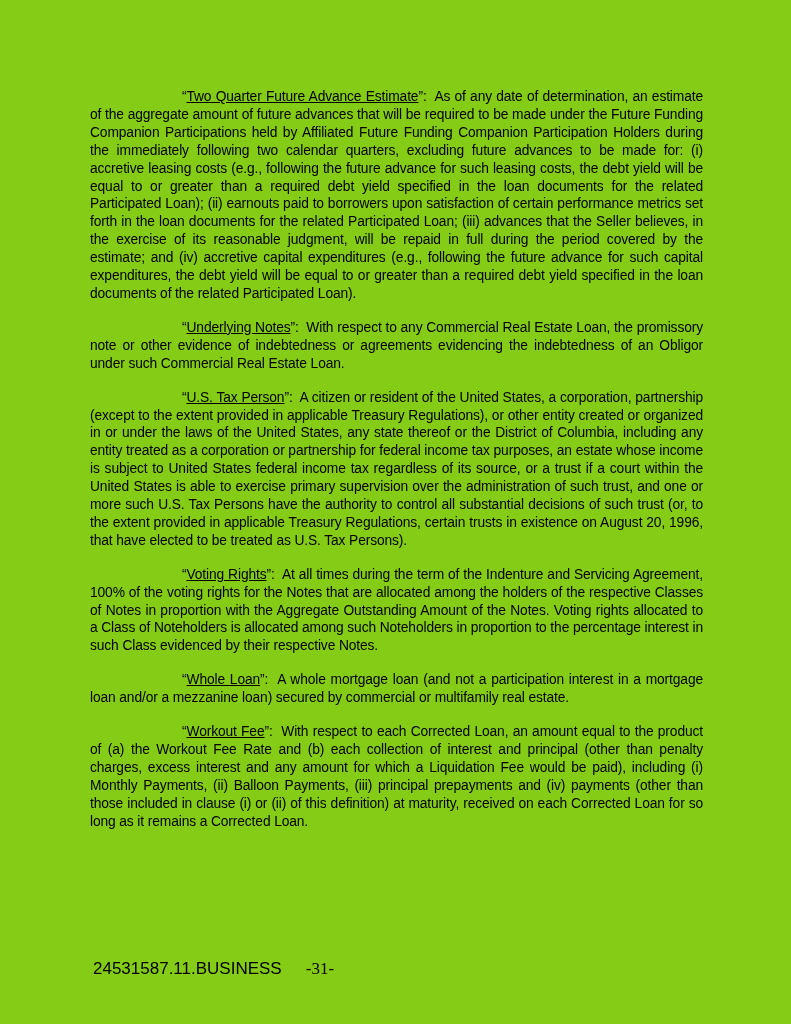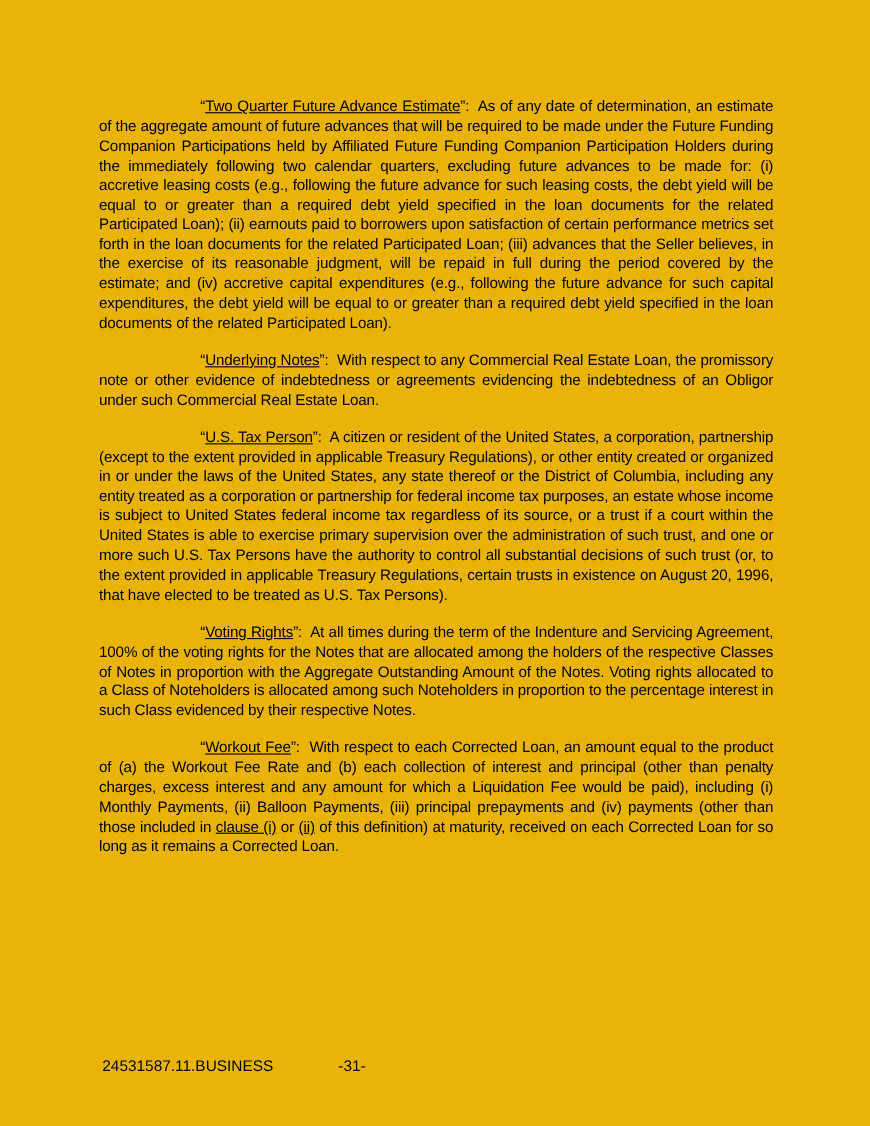--- a/index.html
+++ b/index.html
@@ -14,7 +14,7 @@
   .page {
     position: absolute;
     inset: 0;
-    background: #eab308;
+    background: #84cc16;
     padding-left: 48px;
   }
   .doc-body {

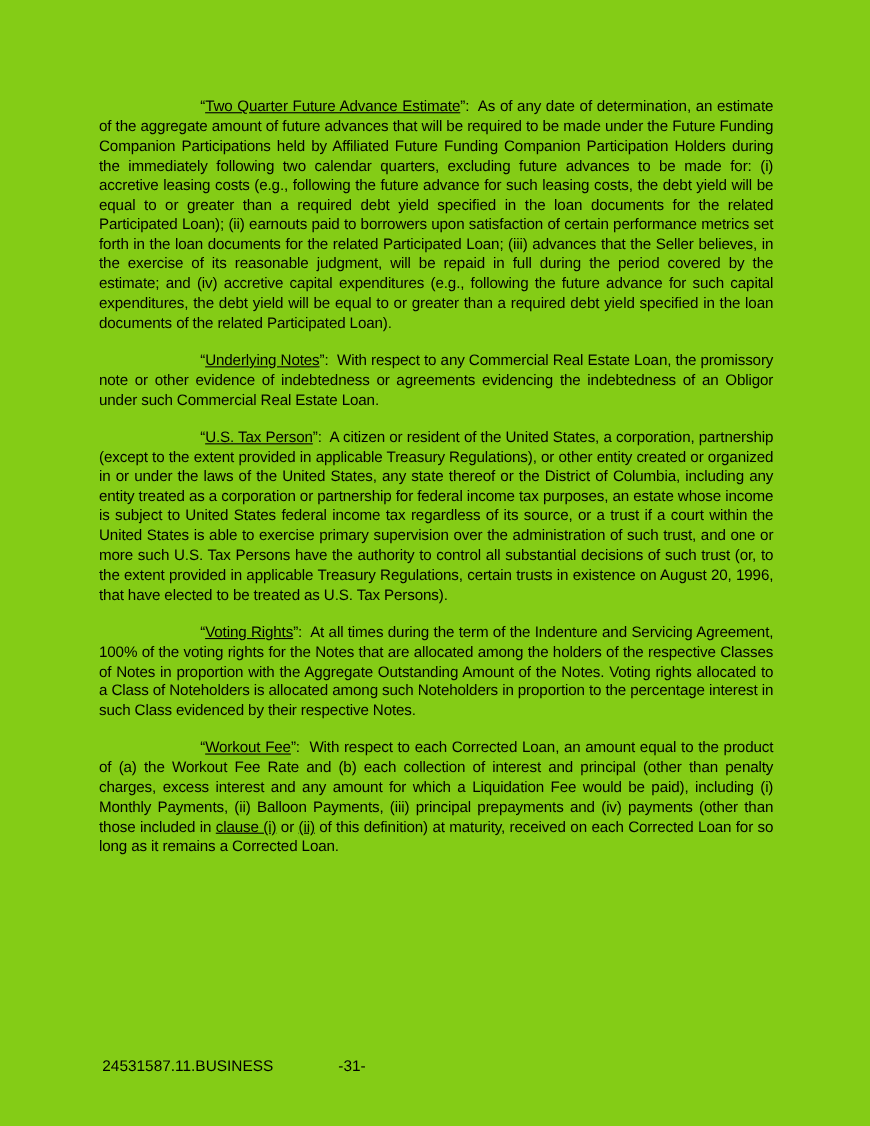--- a/index.html
+++ b/index.html
@@ -69,6 +69,7 @@
       <p class="para"><span>“</span><span class="term">Underlying Notes</span><span>”:&nbsp; </span><span>With respect to any Commercial Real Estate Loan, the promissory note or other evidence of indebtedness or agreements evidencing the indebtedness of an Obligor under such Commercial Real Estate Loan.</span></p>
       <p class="para"><span>“</span><span class="term">U.S. Tax Person</span><span>”:&nbsp; </span><span>A citizen or resident of the United States, a corporation, partnership (except to the extent provided in applicable Treasury Regulations), or other entity created or organized in or under the laws of the United States, any state thereof or the District of Columbia, including any entity treated as a corporation or partnership for federal income tax purposes, an estate whose income is subject to United States federal income tax regardless of its source, or a trust if a court within the United States is able to exercise primary supervision over the administration of such trust, and one or more such U.S. Tax Persons have the authority to control all substantial decisions of such trust (or, to the extent provided in applicable Treasury Regulations, certain trusts in existence on August 20, 1996, that have elected to be treated as U.S. Tax Persons).</span></p>
       <p class="para"><span>“</span><span class="term">Voting Rights</span><span>”:&nbsp; </span><span>At all times during the term of the Indenture and Servicing Agreement, 100% of the voting rights for the Notes that are allocated among the holders of the respective Classes of Notes in proportion with the Aggregate Outstanding Amount of the Notes. Voting rights allocated to a Class of Noteholders is allocated among such Noteholders in proportion to the percentage interest in such Class evidenced by their respective Notes.</span></p>
+      <p class="para"><span>“</span><span class="term">Whole Loan</span><span>”:&nbsp; </span><span>A whole mortgage loan (and not a participation interest in a mortgage loan and/or a mezzanine loan) secured by commercial or multifamily real estate.</span></p>
       <p class="para"><span>“</span><span class="term">Workout Fee</span><span>”:&nbsp; </span><span>With respect to each Corrected Loan, an amount equal to the product of (a) the Workout Fee Rate and (b) each collection of interest and principal (other than penalty charges, excess interest and any amount for which a Liquidation Fee would be paid), including (i) Monthly Payments, (ii) Balloon Payments, (iii) principal prepayments and (iv) payments (other than those included in </span><span class="u">clause (i)</span><span> or </span><span class="u">(ii)</span><span> of this definition) at maturity, received on each Corrected Loan for so long as it remains a Corrected Loan.</span></p>
     </div>
 

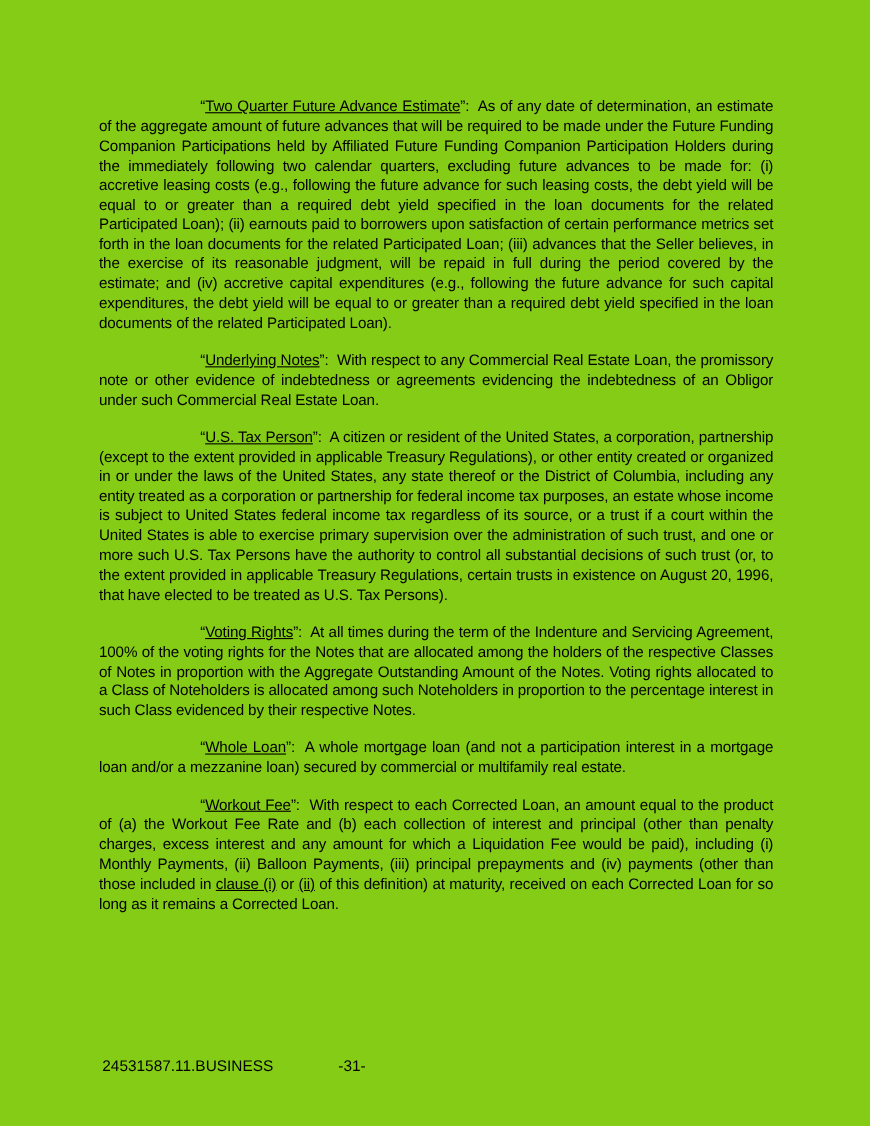--- a/index.html
+++ b/index.html
@@ -35,7 +35,6 @@
     text-decoration: underline;
   }
   .u {
-    text-decoration: underline;
   }
   .footer {
     position: absolute;

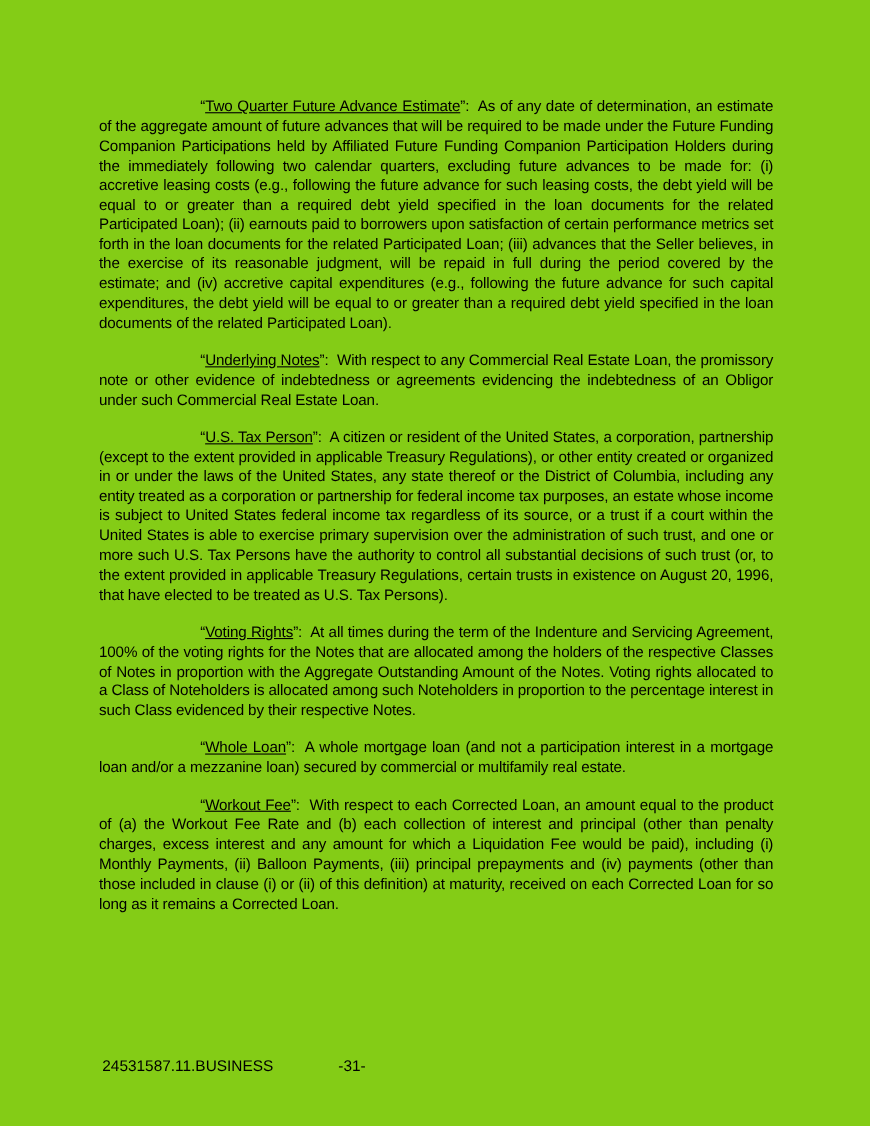--- a/index.html
+++ b/index.html
@@ -42,7 +42,7 @@
     left: 0;
     width: 640px;
     height: 20px;
-    font-size: 14px;
+    font-size: 17px;
     line-height: 14px;
     color: #000000;
   }

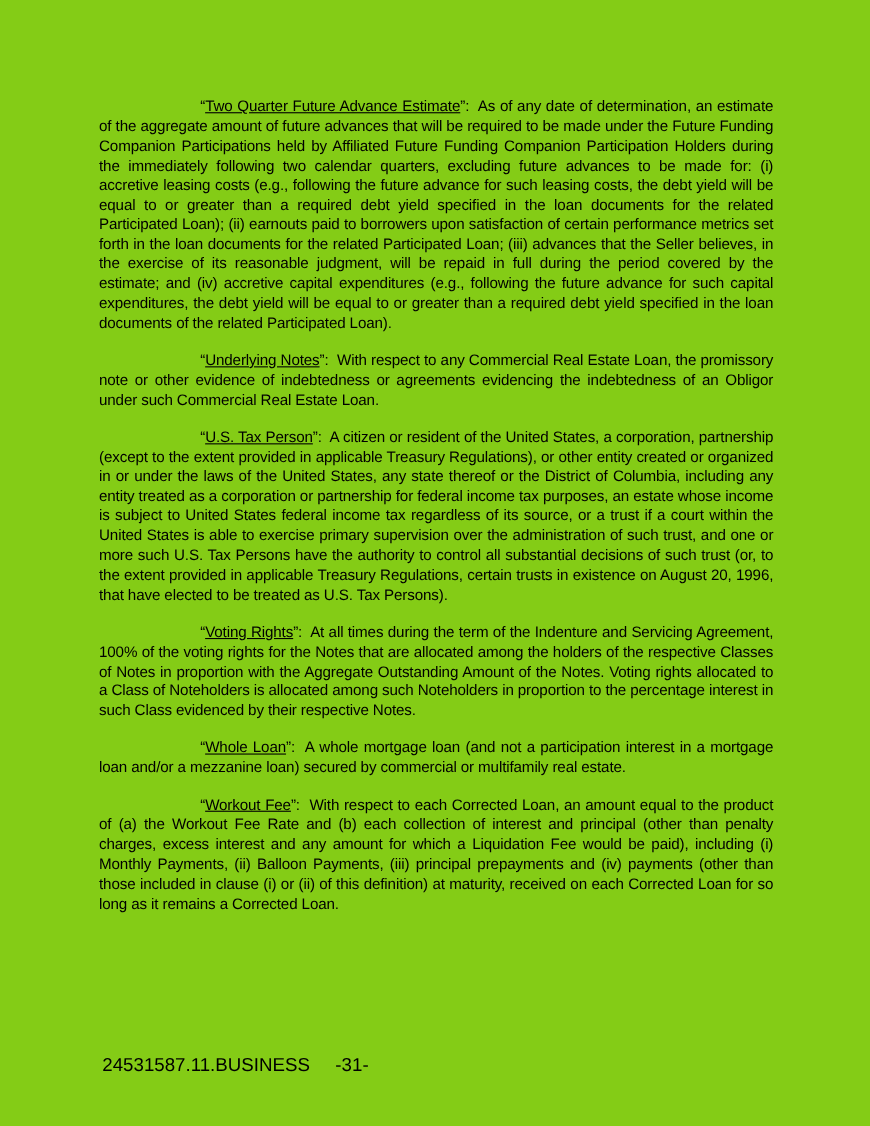--- a/index.html
+++ b/index.html
@@ -56,6 +56,7 @@
     left: 50%;
     top: 3px;
     transform: translateX(-50%);
+    font-family: Liberation Serif, serif;
   }
 </style>
 </head>

